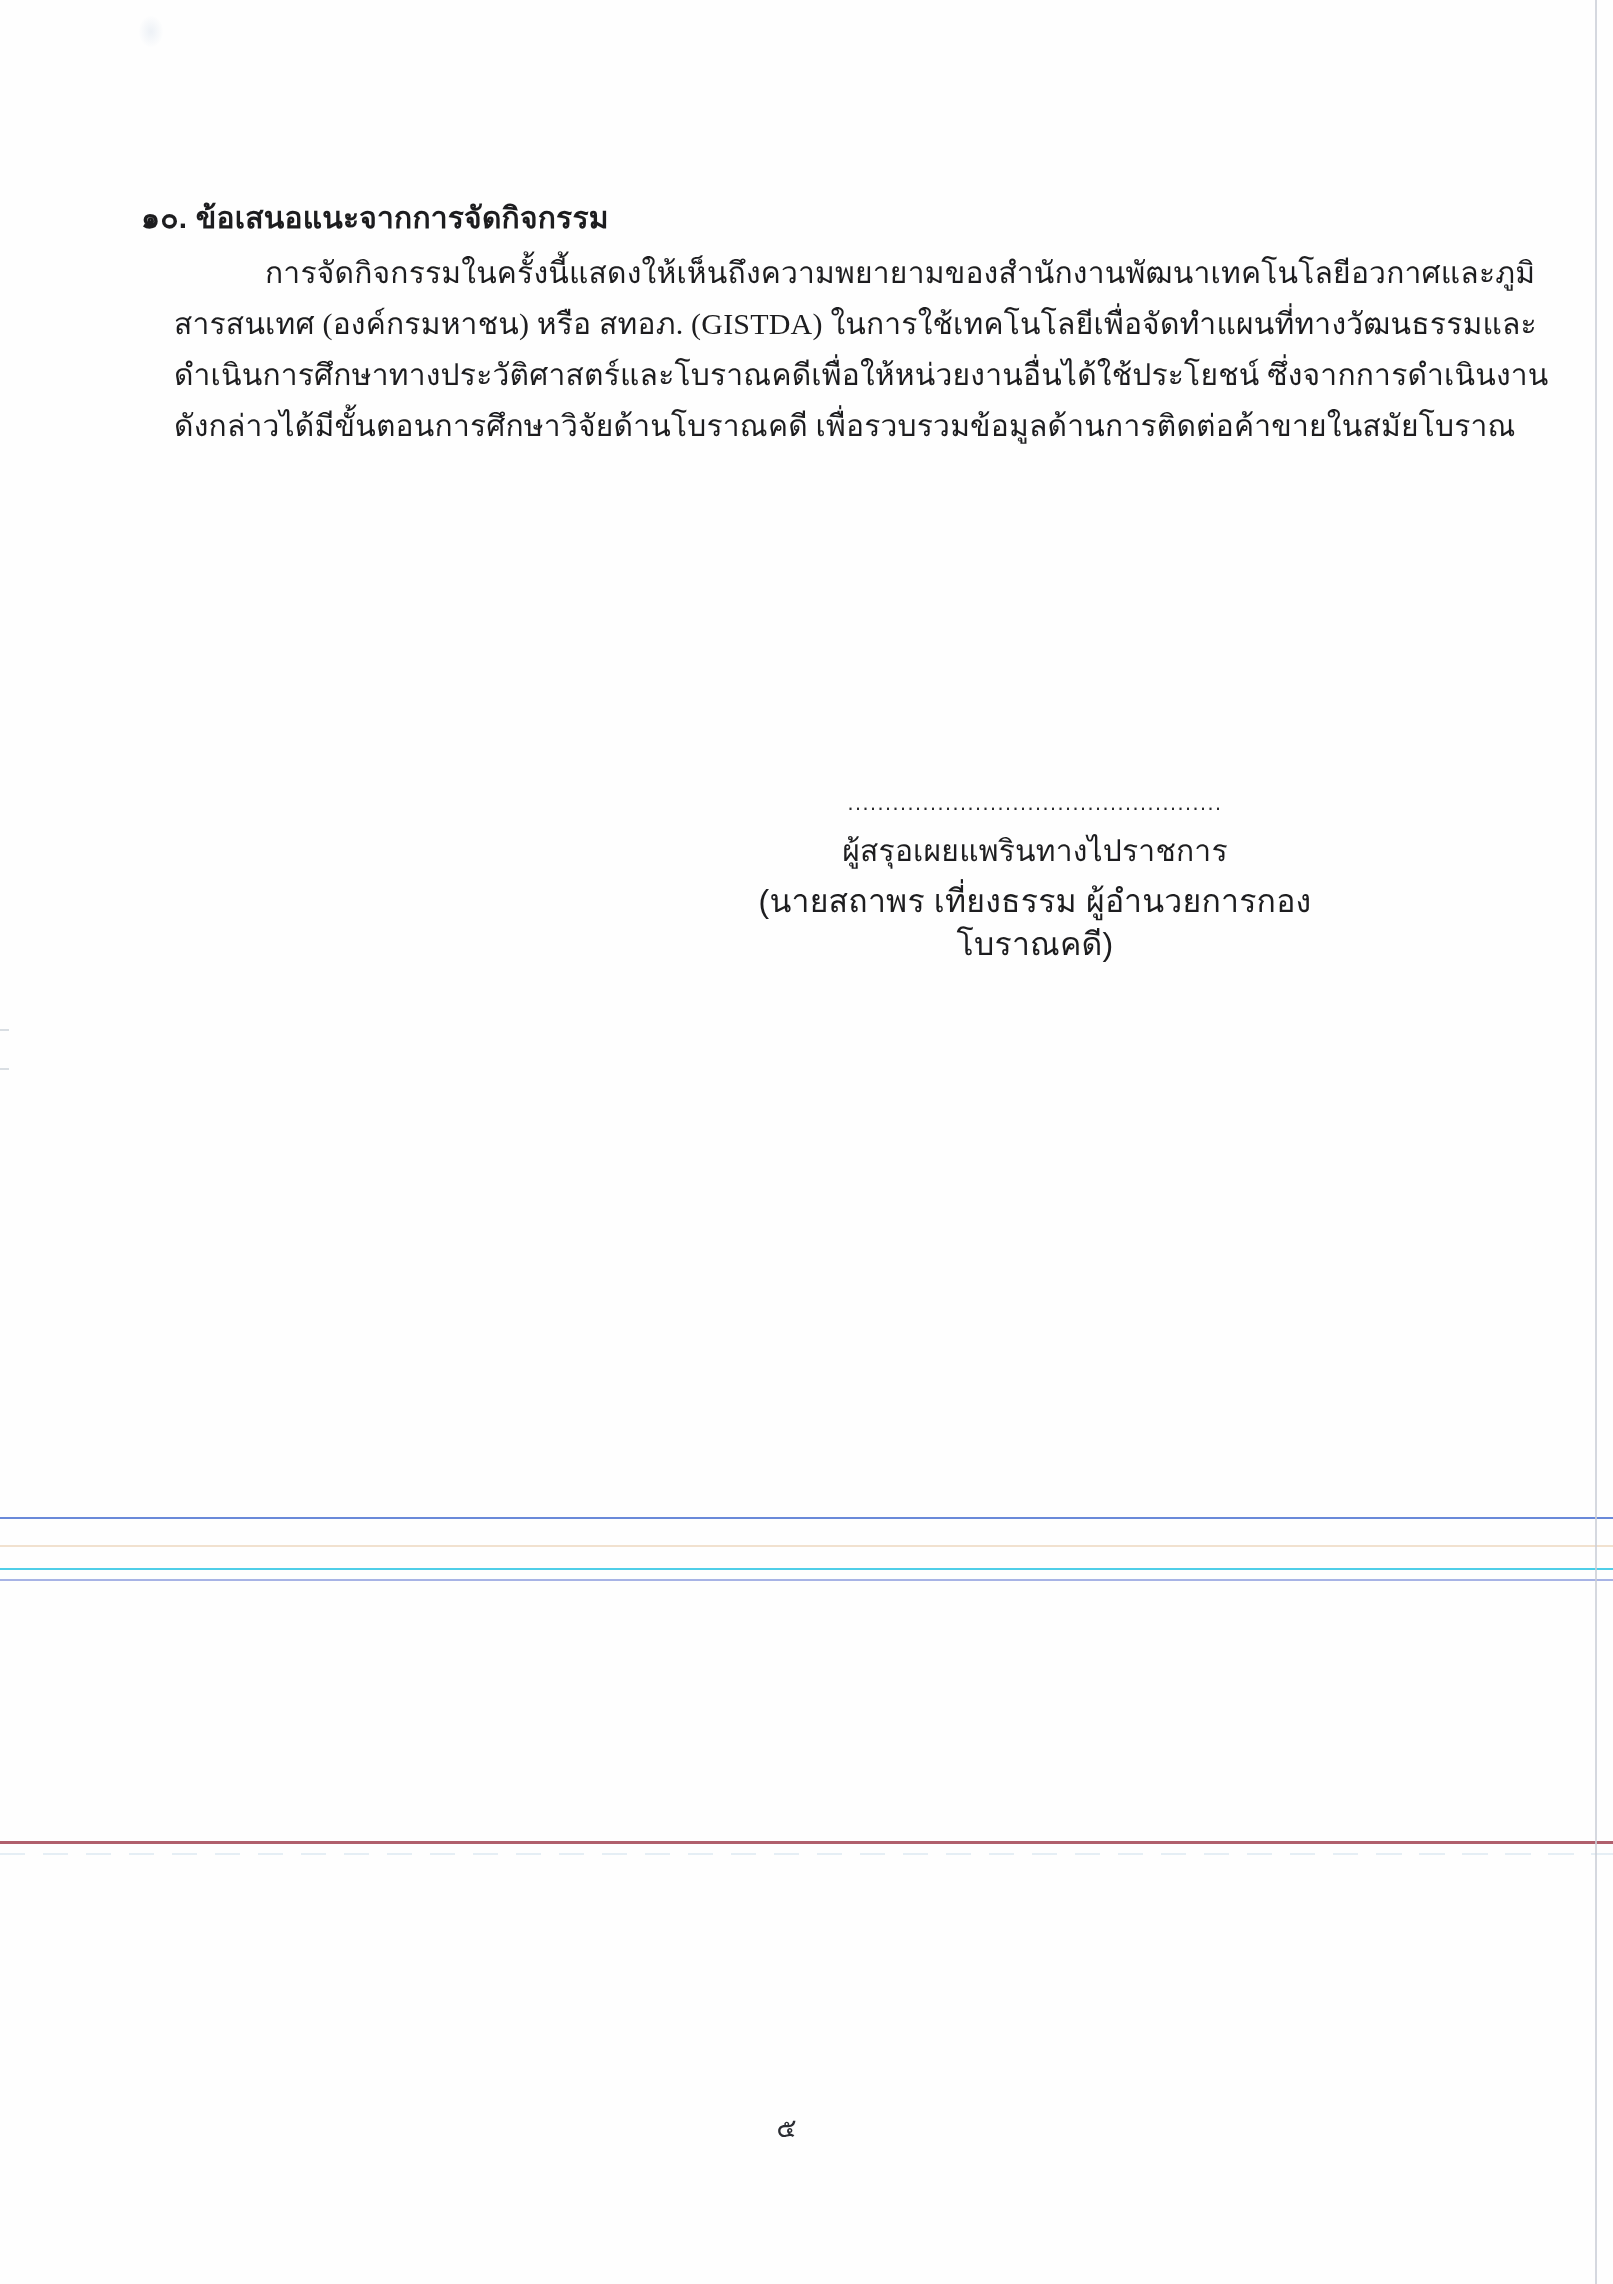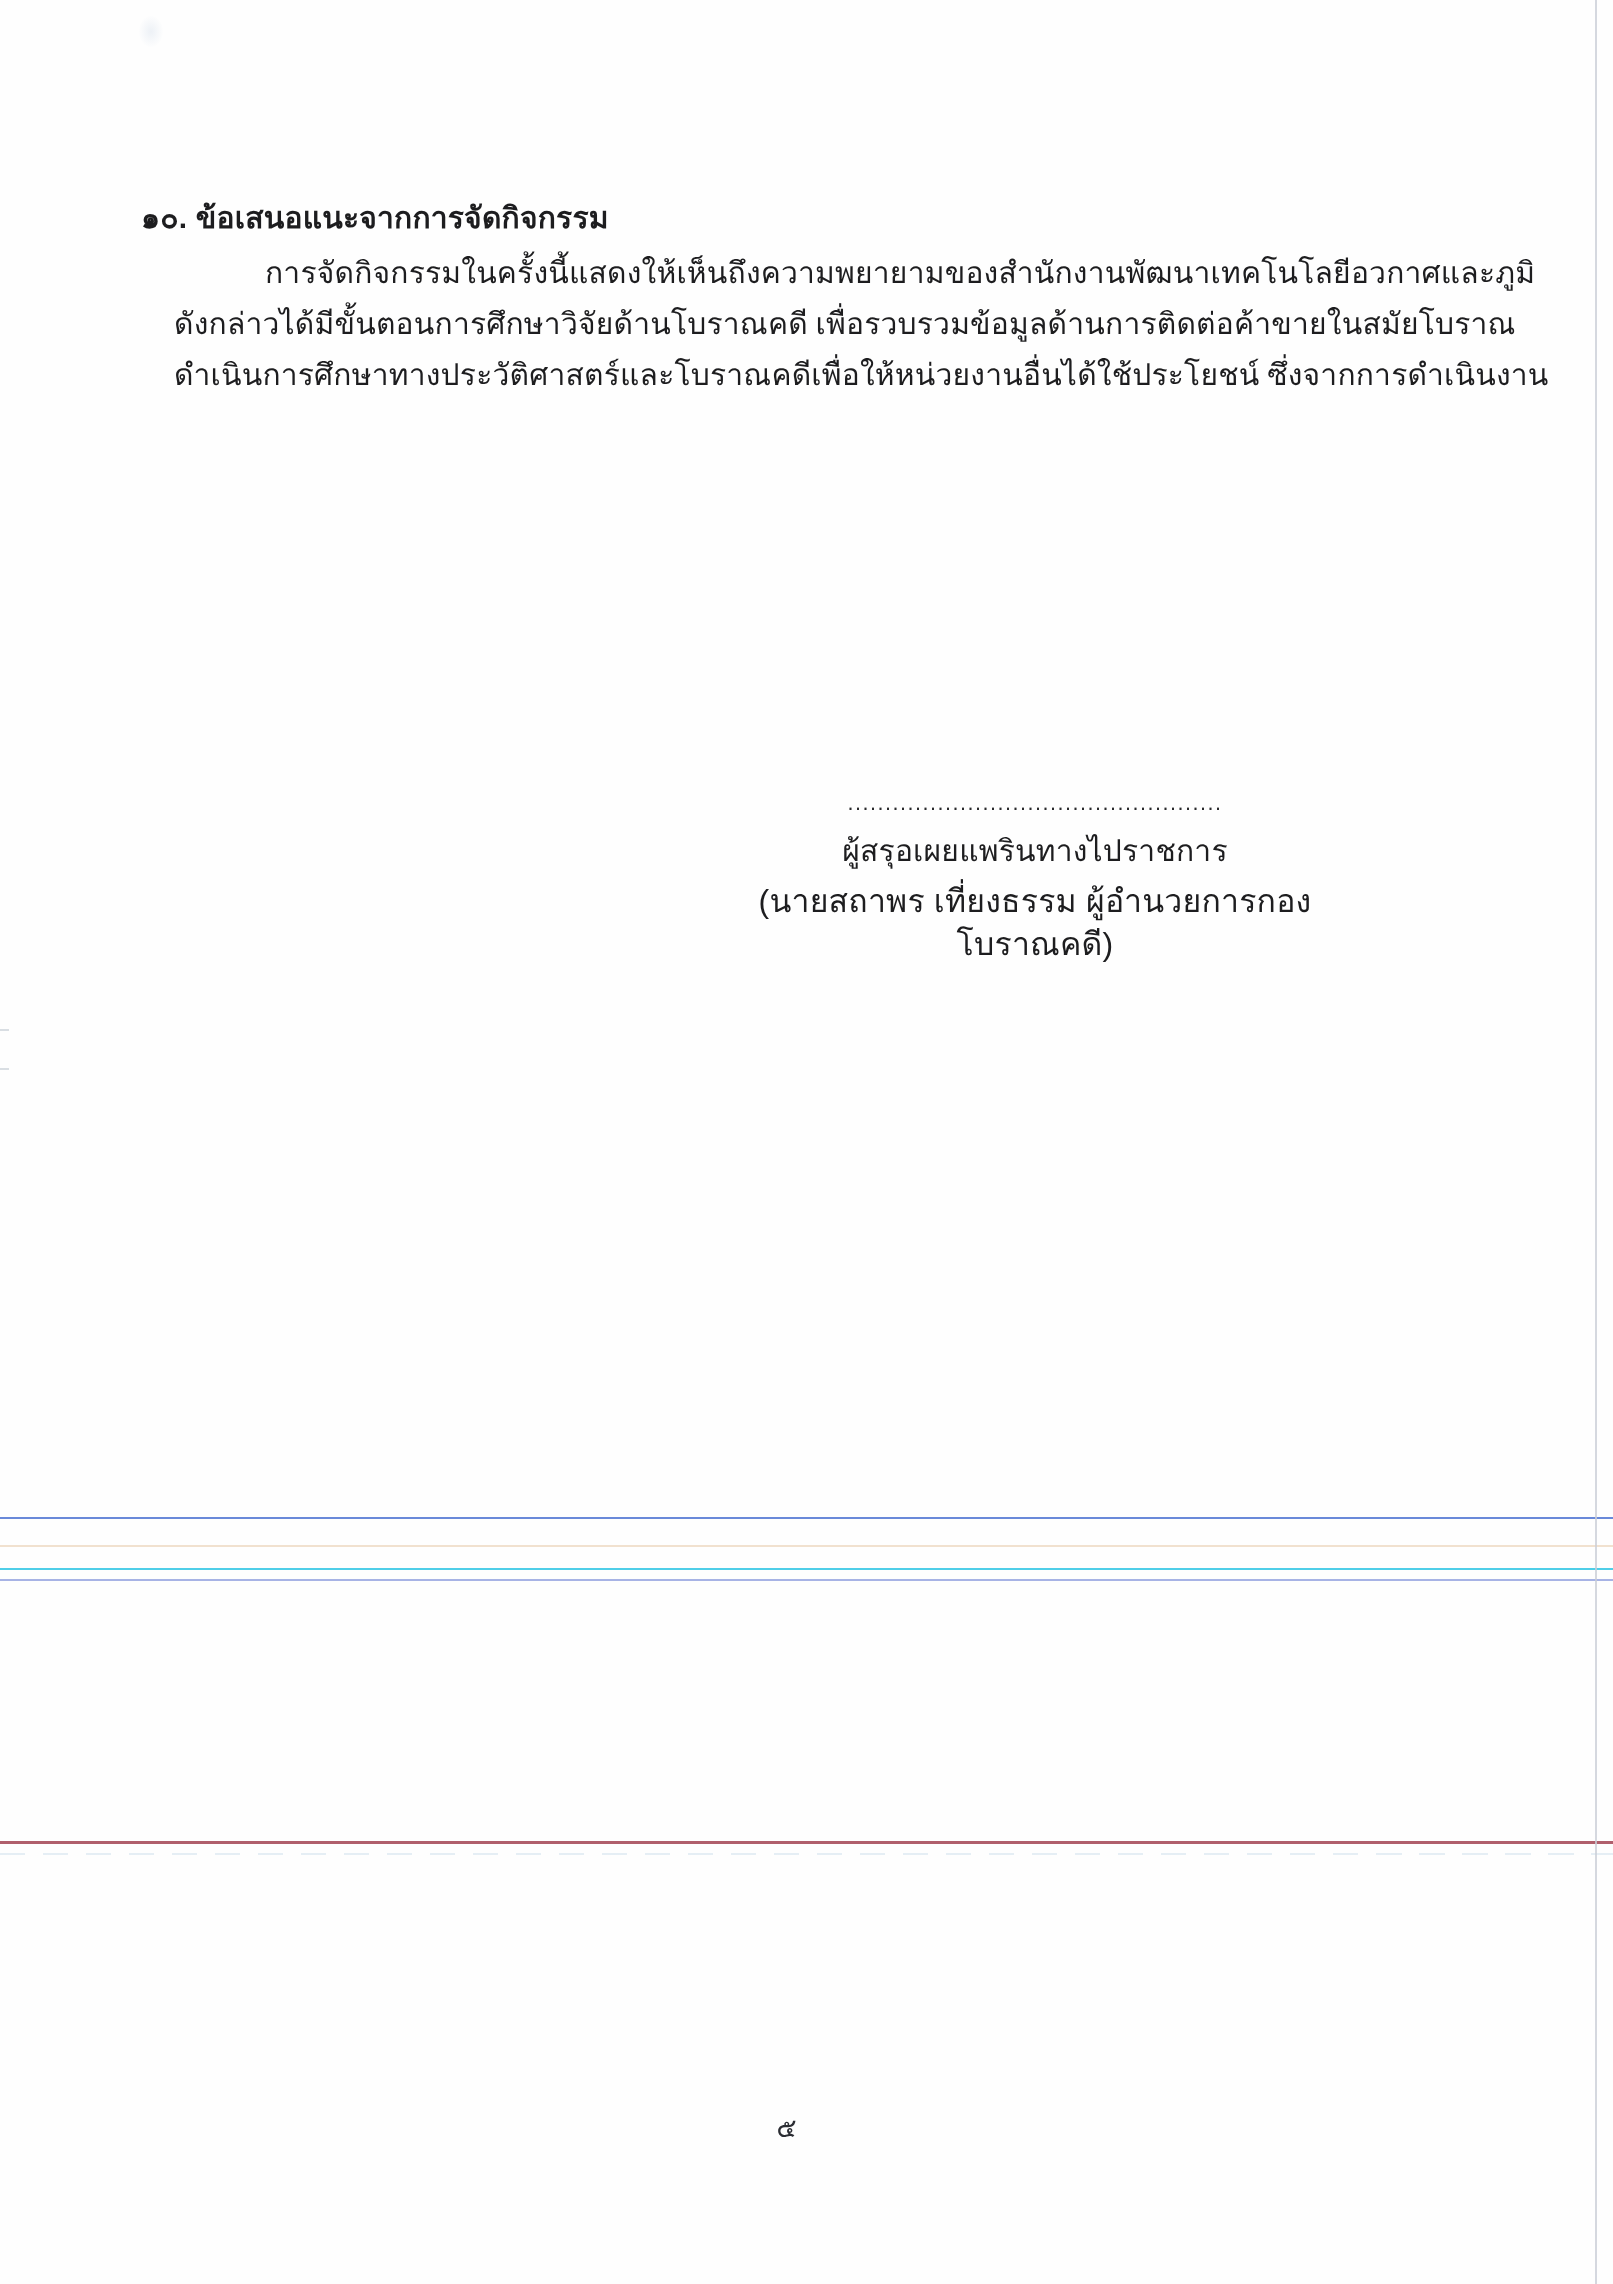--- a/index.html
+++ b/index.html
@@ -136,6 +136,7 @@
 
   <div class="paragraph">
     <span class="line indent">การจัดกิจกรรมในครั้งนี้แสดงให้เห็นถึงความพยายามของสำนักงานพัฒนาเทคโนโลยีอวกาศและภูมิ</span>
+    <span class="line">สารสนเทศ (องค์กรมหาชน) หรือ สทอภ. (GISTDA) ในการใช้เทคโนโลยีเพื่อจัดทำแผนที่ทางวัฒนธรรมและ</span>
     <span class="line">ดังกล่าวได้มีขั้นตอนการศึกษาวิจัยด้านโบราณคดี เพื่อรวบรวมข้อมูลด้านการติดต่อค้าขายในสมัยโบราณ</span>
     <span class="line">ดำเนินการศึกษาทางประวัติศาสตร์และโบราณคดีเพื่อให้หน่วยงานอื่นได้ใช้ประโยชน์ ซึ่งจากการดำเนินงาน</span>
   </div>

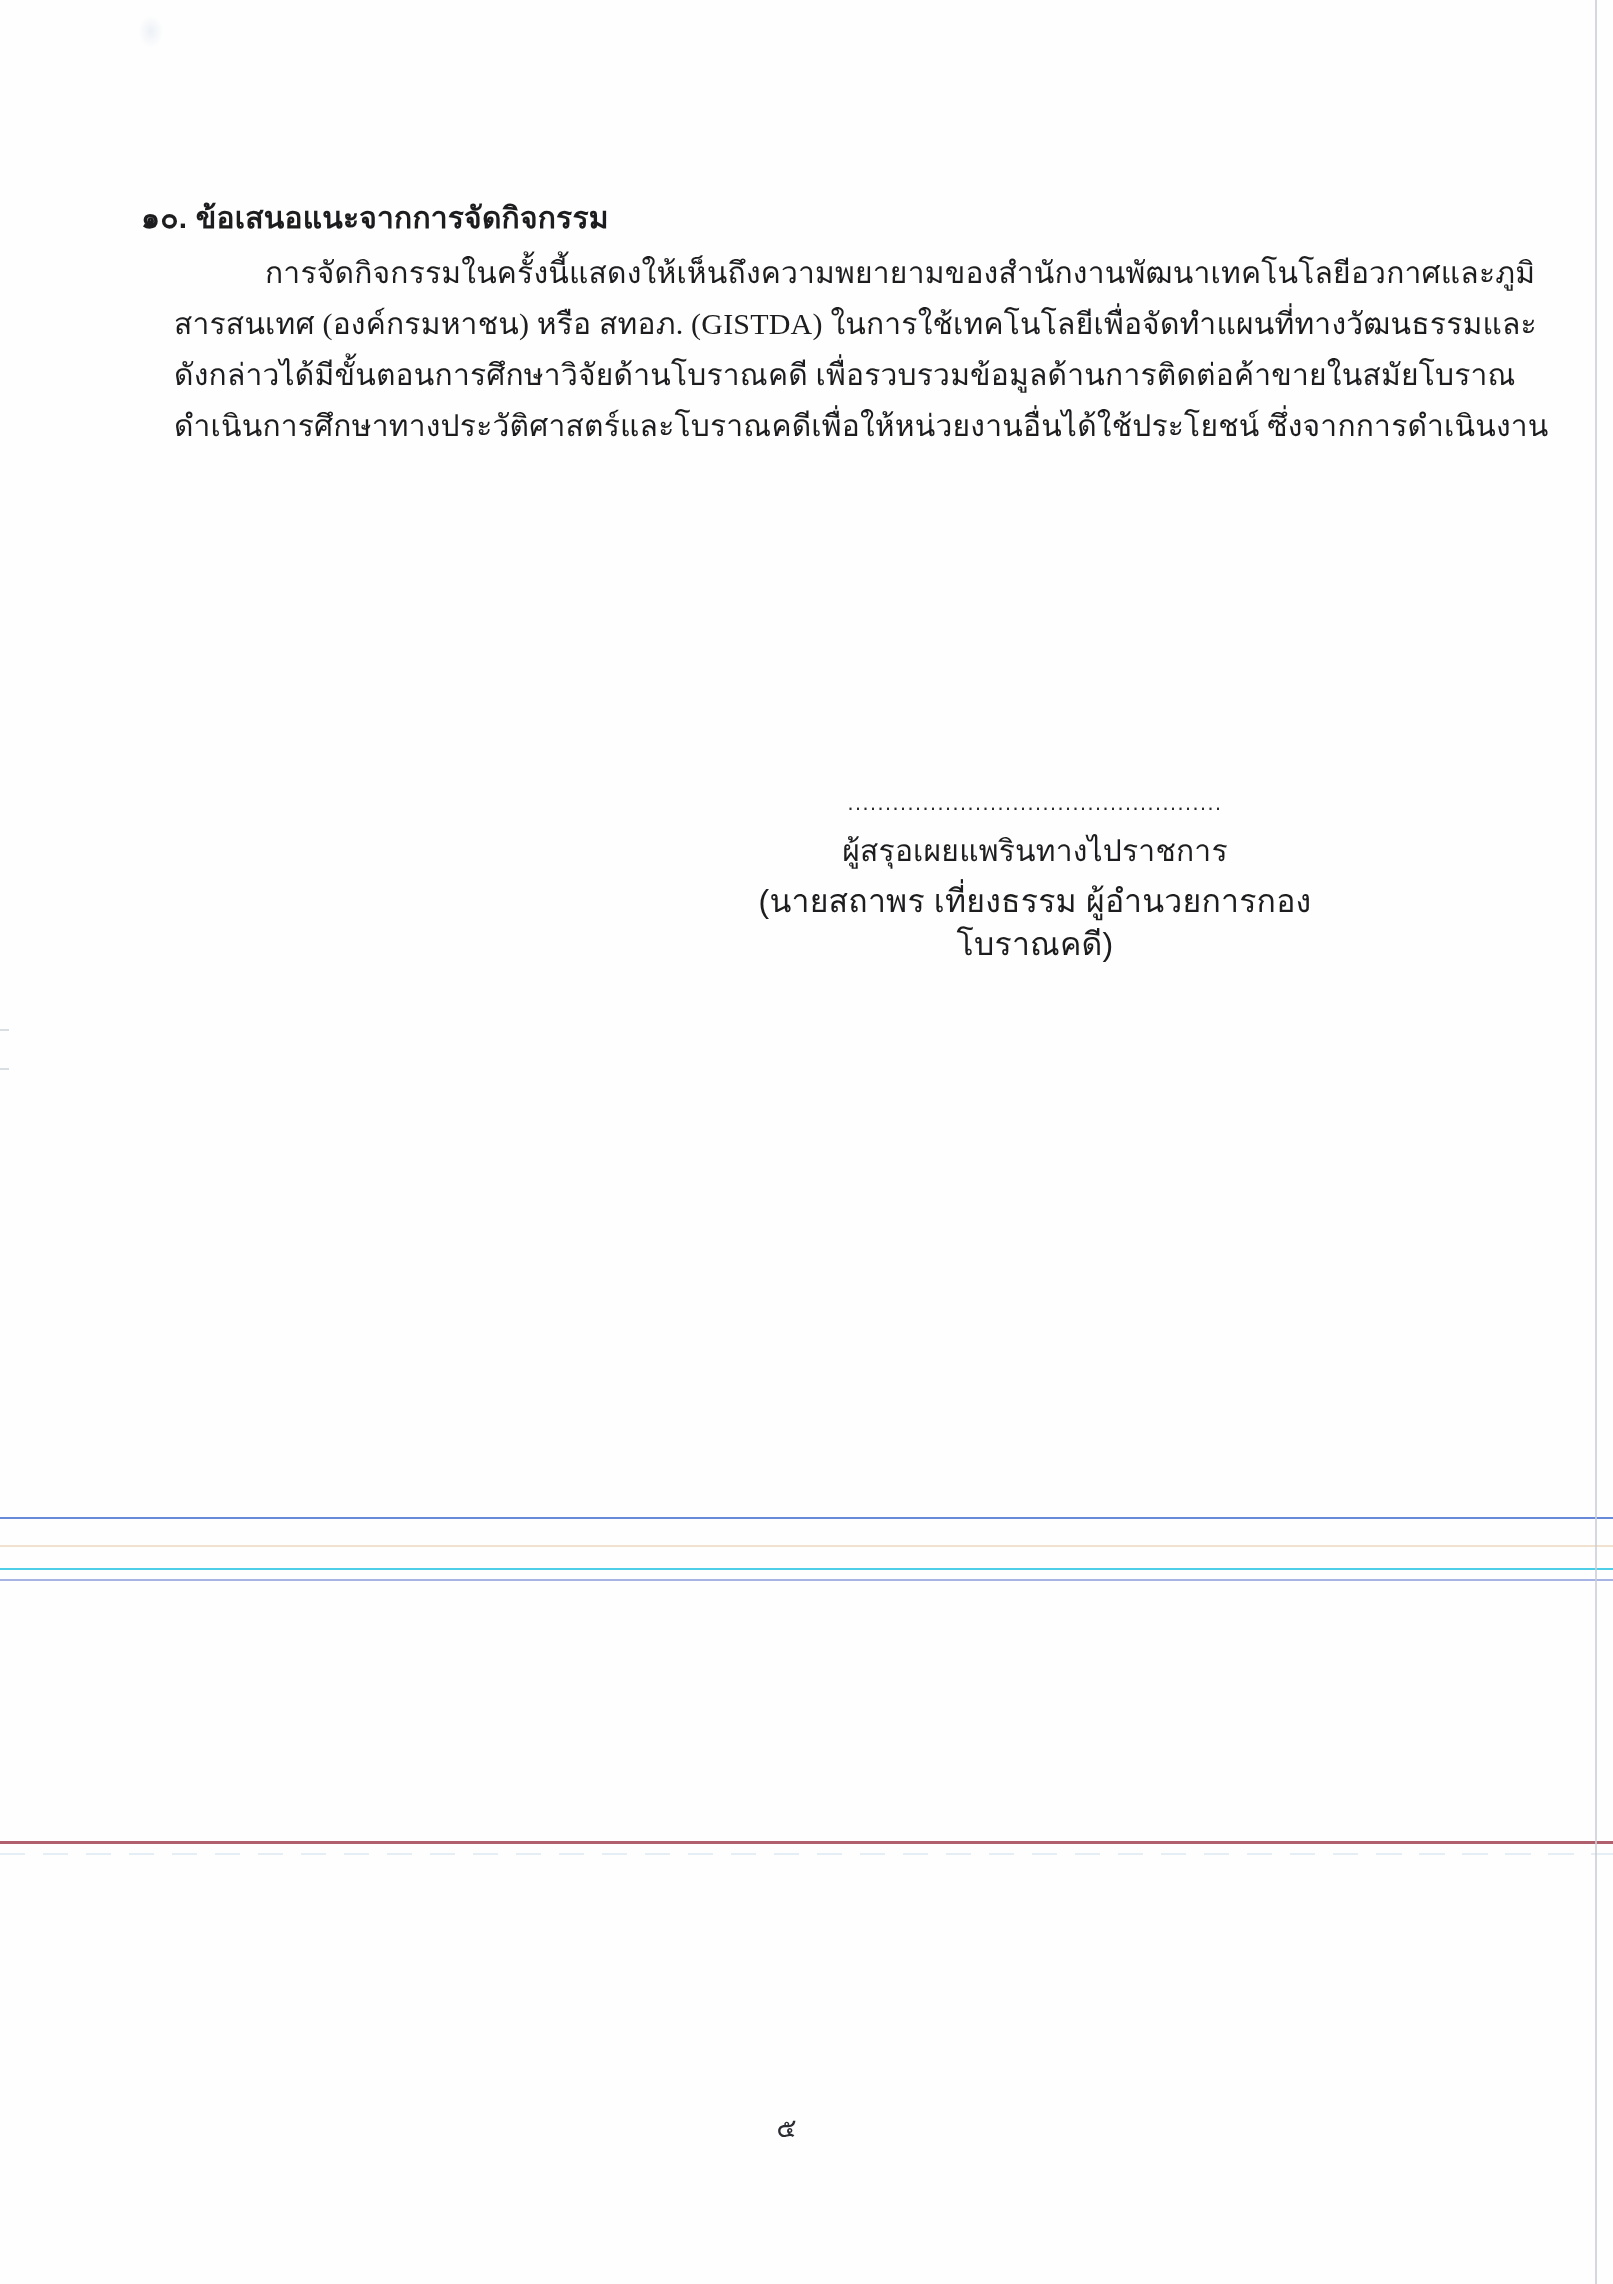--- a/index.html
+++ b/index.html
@@ -137,8 +137,8 @@
   <div class="paragraph">
     <span class="line indent">การจัดกิจกรรมในครั้งนี้แสดงให้เห็นถึงความพยายามของสำนักงานพัฒนาเทคโนโลยีอวกาศและภูมิ</span>
     <span class="line">สารสนเทศ (องค์กรมหาชน) หรือ สทอภ. (GISTDA) ในการใช้เทคโนโลยีเพื่อจัดทำแผนที่ทางวัฒนธรรมและ</span>
+    <span class="line">ดำเนินการศึกษาทางประวัติศาสตร์และโบราณคดีเพื่อให้หน่วยงานอื่นได้ใช้ประโยชน์ ซึ่งจากการดำเนินงาน</span>
     <span class="line">ดังกล่าวได้มีขั้นตอนการศึกษาวิจัยด้านโบราณคดี เพื่อรวบรวมข้อมูลด้านการติดต่อค้าขายในสมัยโบราณ</span>
-    <span class="line">ดำเนินการศึกษาทางประวัติศาสตร์และโบราณคดีเพื่อให้หน่วยงานอื่นได้ใช้ประโยชน์ ซึ่งจากการดำเนินงาน</span>
   </div>
 
   <div class="signature">

